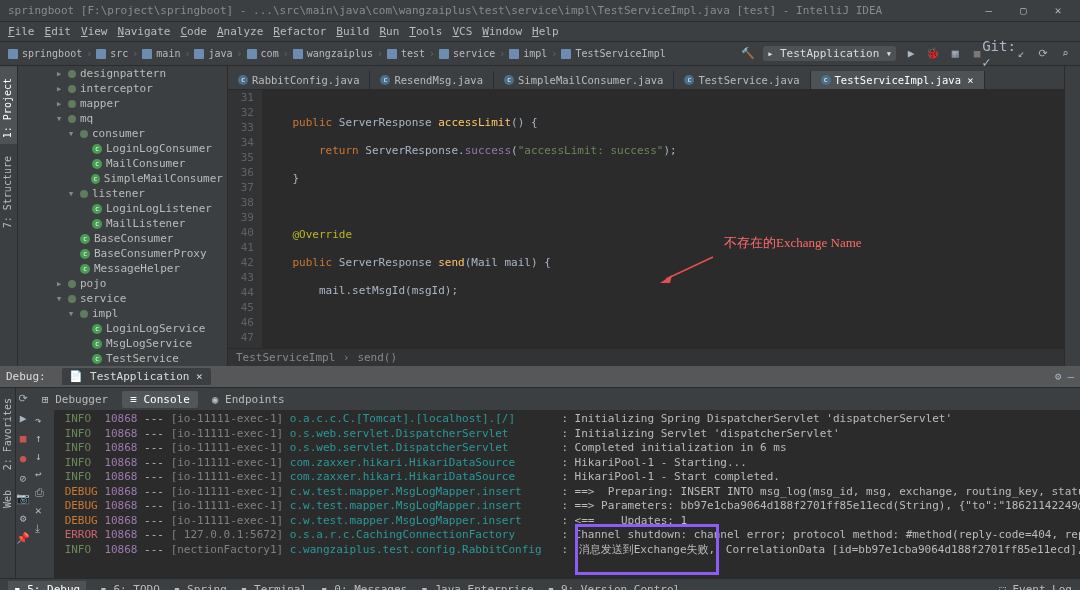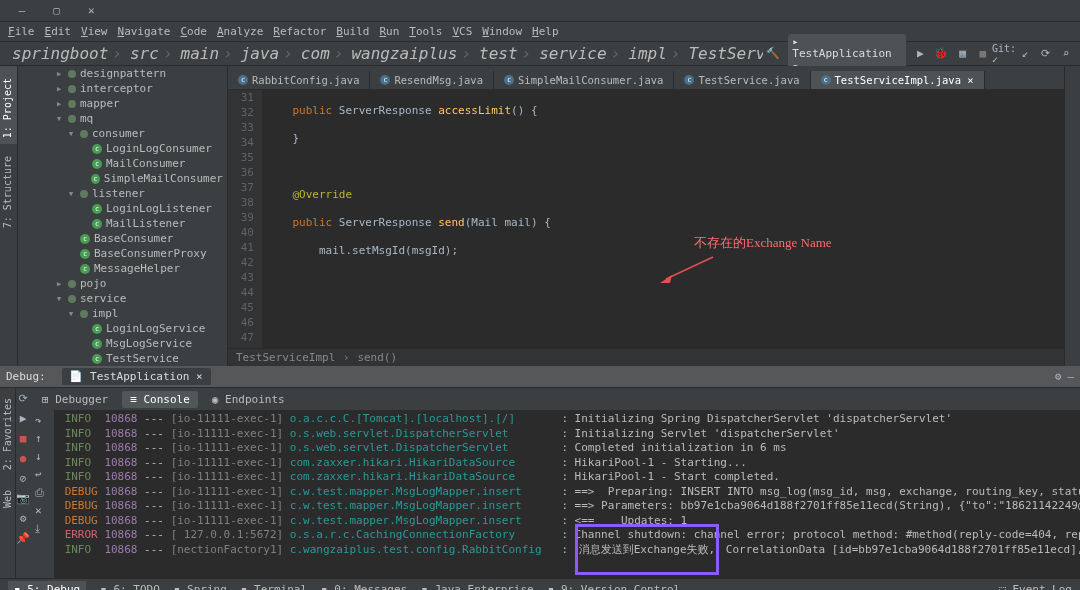--- a/index.html
+++ b/index.html
@@ -71,6 +71,7 @@
 <body>
 
 <div class="titlebar">
+  <div class="left">springboot [F:\project\springboot] - ...\src\main\java\com\wangzaiplus\test\service\impl\TestServiceImpl.java [test] - IntelliJ IDEA</div>
   <div class="winbtns">
     <span>—</span>
     <span>▢</span>

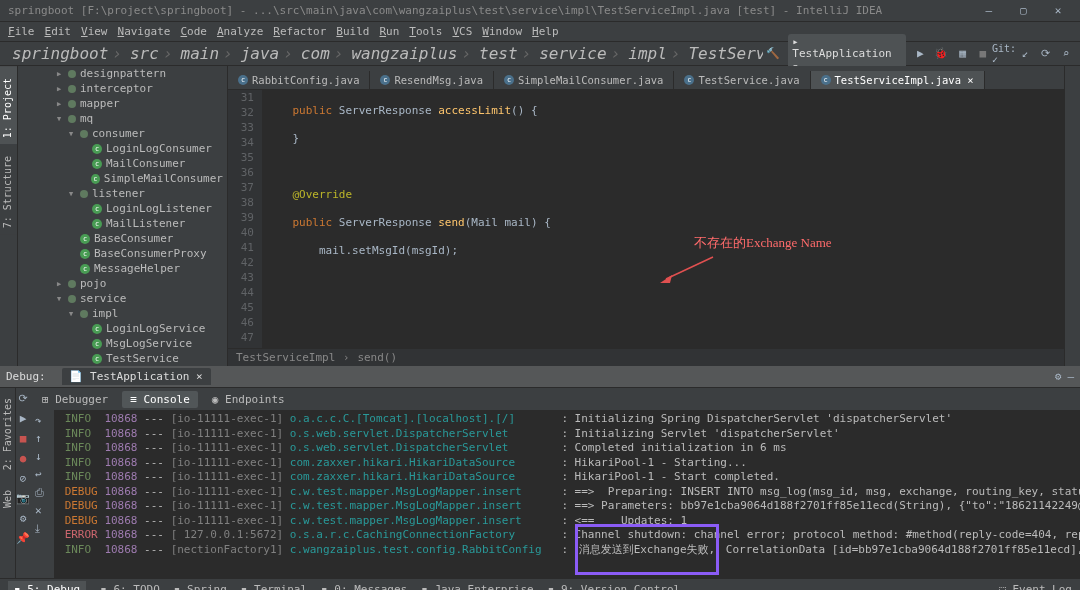--- a/index.html
+++ b/index.html
@@ -12,7 +12,7 @@
   .menubar span { font-size:11px; }
   .breadcrumbs { height:24px; background:#3c3f41; display:flex; align-items:center; gap:4px; padding:0 8px; border-bottom:1px solid #2b2b2b; justify-content:space-between;}
   .bc-left { display:flex; align-items:center; gap:4px; flex-wrap:nowrap; overflow:hidden;}
-  .bc-left span { font-size:16px; color:#bbbbbb;font-style:italic; }
+  .bc-left span { font-size:10px; color:#bbbbbb; }
   .bc-left .sep { color:#666; }
   .bc-left .dir-ic { width:10px; height:10px; background:#6e8caf; display:inline-block; border-radius:1px; }
   .bc-right { display:flex; align-items:center; gap:8px; }

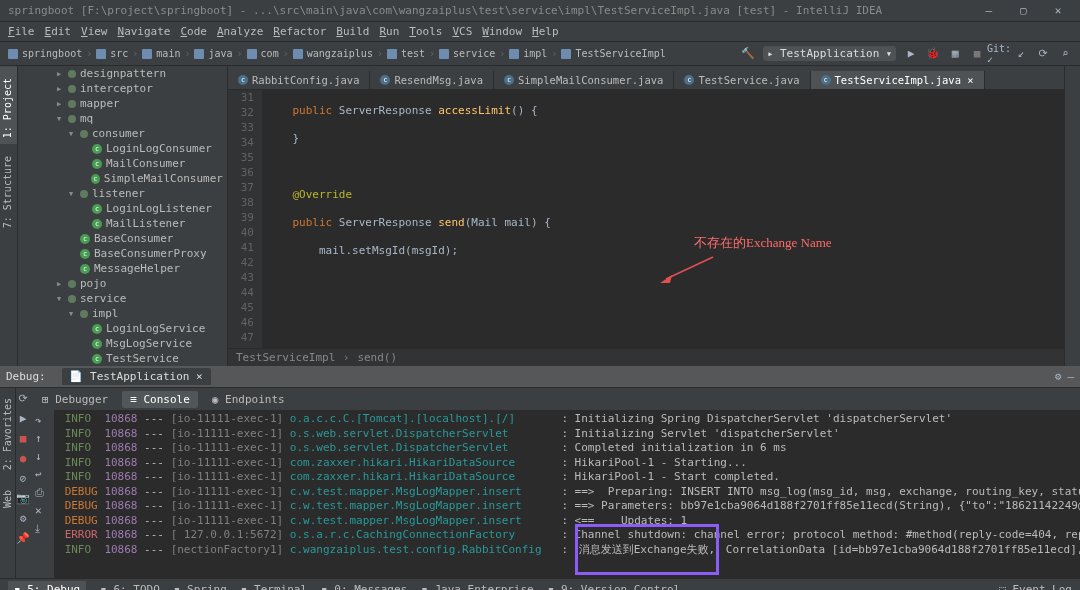--- a/index.html
+++ b/index.html
@@ -134,7 +134,7 @@
     <span class="ic green">🐞</span>
     <span class="ic">▦</span>
     <span class="ic" style="color:#787878;">■</span>
-    <span class="ic" style="font-size:10px;">Git: ✓</span>
+    <span class="ic" style="font-size:14px;">Git: ✓</span>
     <span class="ic">↙</span>
     <span class="ic">⟳</span>
     <span class="ic">⌕</span>

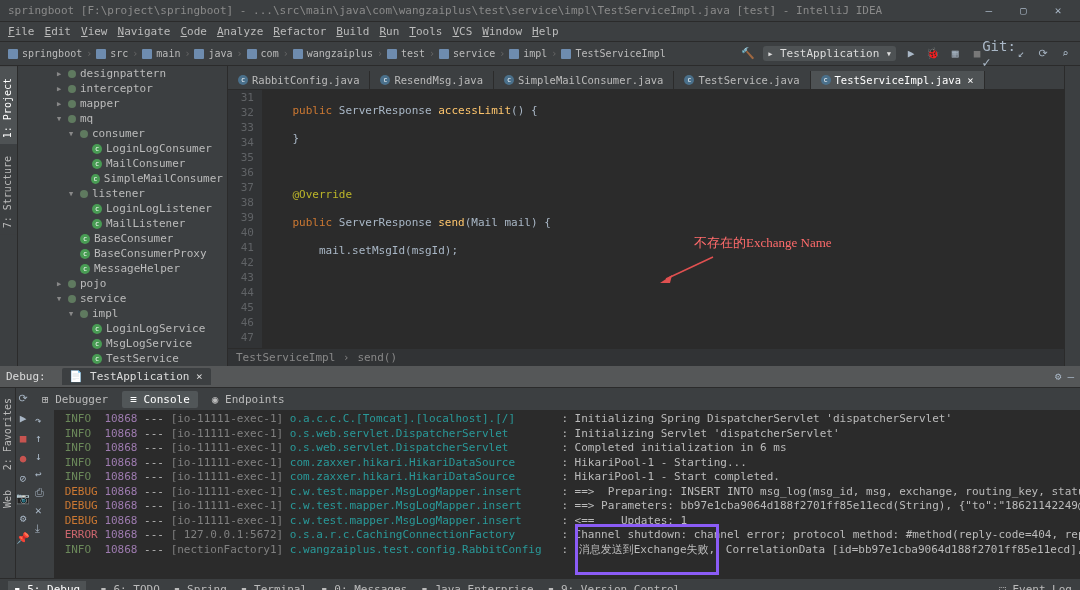--- a/index.html
+++ b/index.html
@@ -36,7 +36,7 @@
   .code-area { flex:1; display:flex; position:relative; font-family:Consolas,monospace; font-size:11.5px; overflow:hidden;}
   .gutter { width:34px; background:#313335; color:#606366; text-align:right; padding:0 8px 0 0; }
   .gutter div { height:15px; line-height:15px; }
-  .code { flex:1; padding:0 4px; white-space:pre; overflow:hidden;}
+  .code { flex:1; padding:12px 4px; white-space:pre; overflow:hidden;}
   .code .ln { height:15px; line-height:15px; }
   .kw{color:#cc7832;} .str{color:#6a8759;} .ann{color:#bbb529;} .stat{color:#9876aa;}
   .mth{color:#ffc66d;}

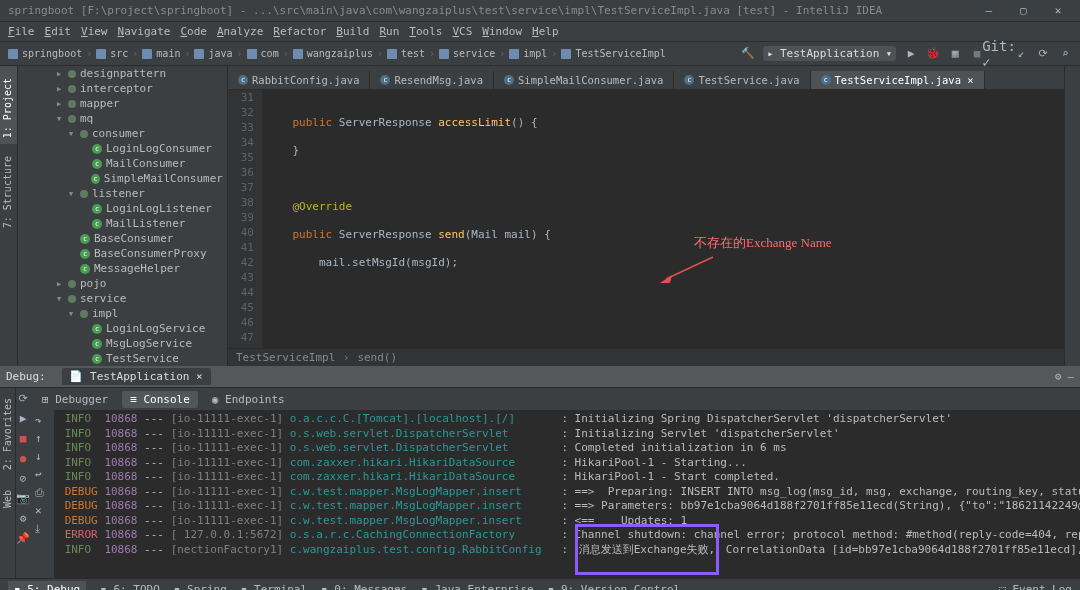--- a/index.html
+++ b/index.html
@@ -279,6 +279,7 @@
         </div>
       <div class="code">
 <div class="ln">    <span class="kw">public</span> ServerResponse <span class="mth">accessLimit</span>() {</div>
+<div class="ln">        <span class="kw">return</span> ServerResponse.<span class="stat">success</span>(<span class="str">"accessLimit: success"</span>);</div>
 <div class="ln">    }</div>
 <div class="ln"> </div>
 <div class="ln">    <span class="ann">@Override</span></div>

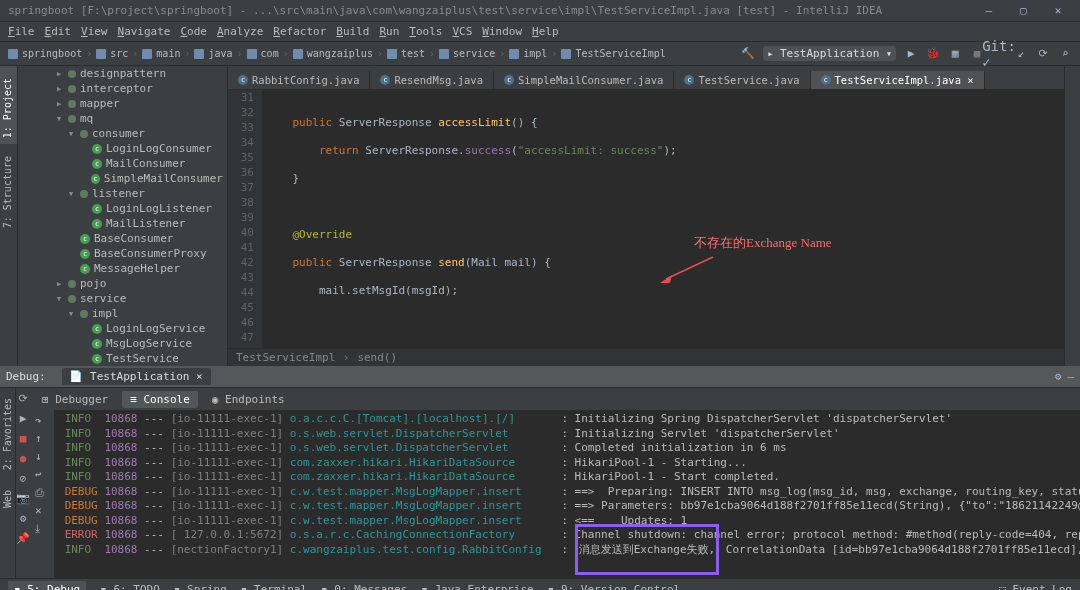--- a/index.html
+++ b/index.html
@@ -296,7 +296,7 @@
 
 
       </div>
-      <div class="annot" style="top:144px; left:466px;">不存在的Exchange Name</div>
+      <div class="annot" style="top:144px; left:496px;">不存在的Exchange Name</div>
       <svg class="arrow" style="top:165px; left:430px;" width="60" height="30">
         <line x1="55" y1="2" x2="8" y2="24" stroke="#e05050" stroke-width="1.5"></line>
         <polygon points="2,28 14,20 12,28" fill="#e05050"></polygon>

